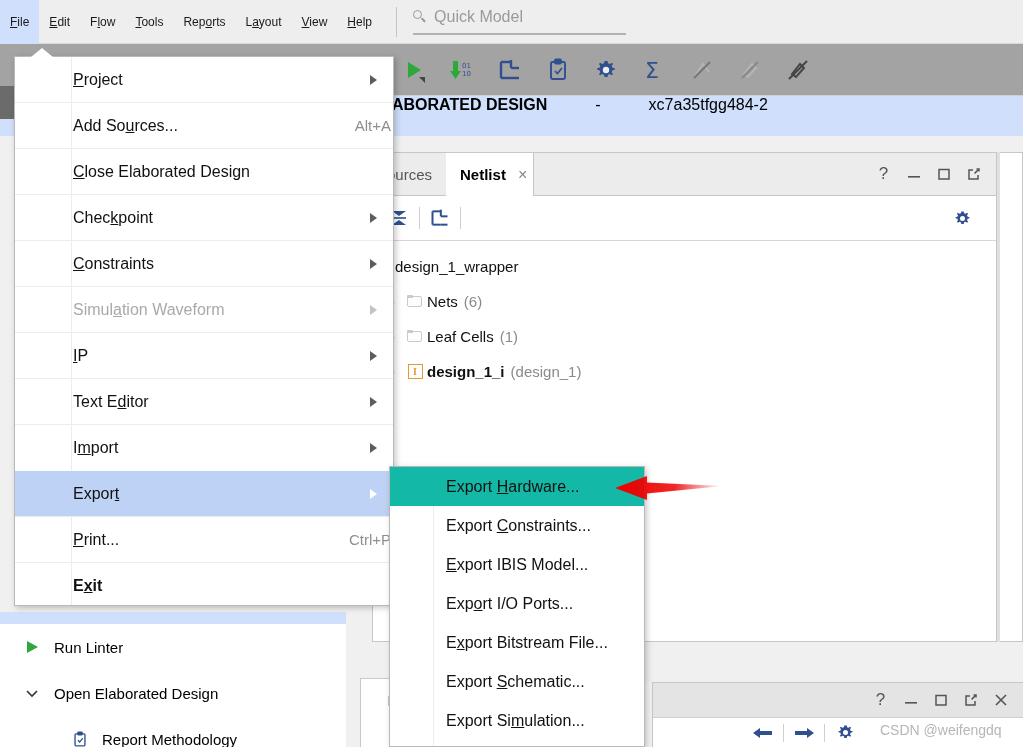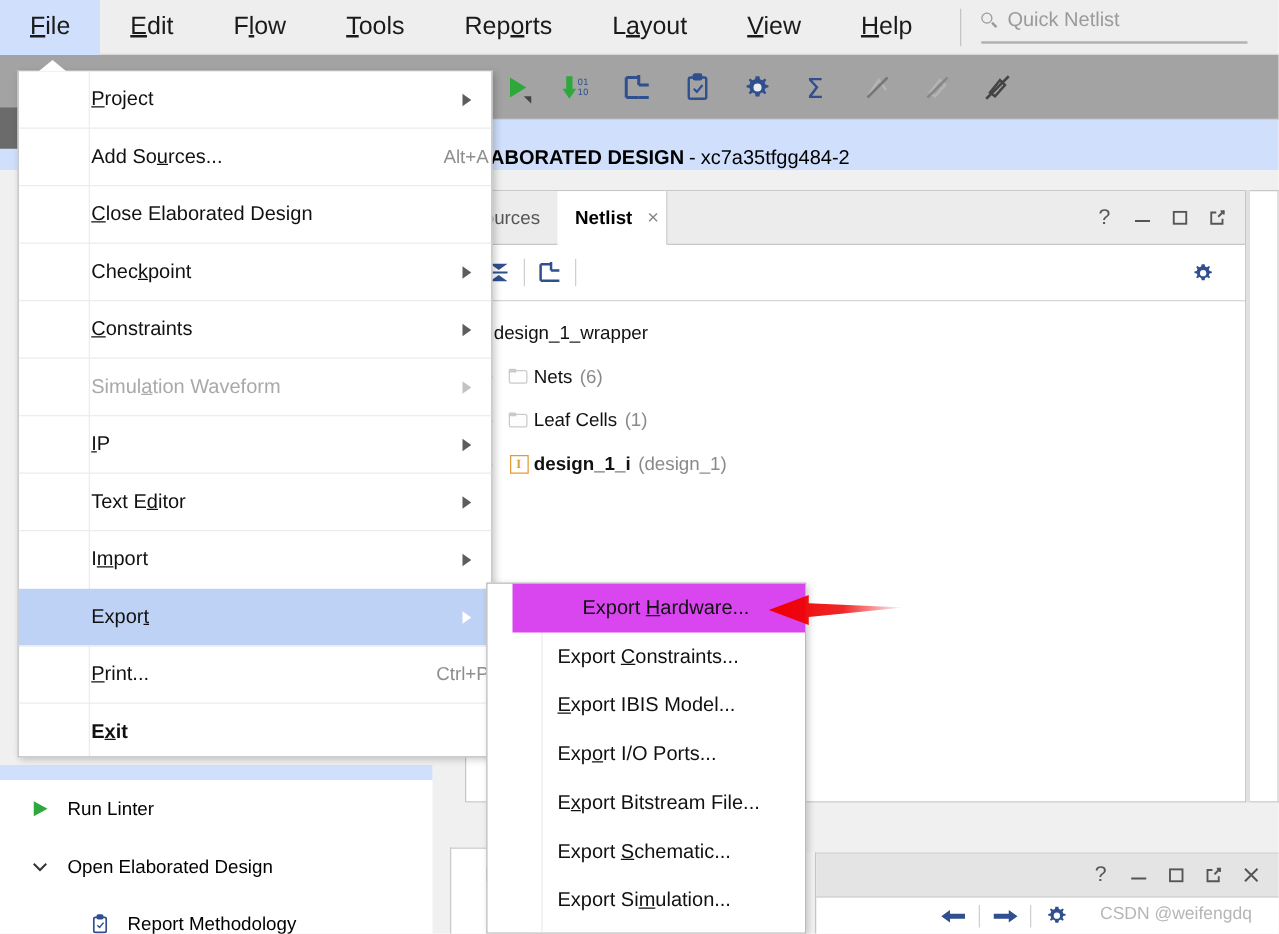--- a/index.html
+++ b/index.html
@@ -31,10 +31,10 @@
   }
   .menu-item {
     height: 44px;
-    padding: 0 24px;
-    display: flex;
-    align-items: center;
-    font-size: 20px;
+    padding: 0 10px;
+    display: flex;
+    align-items: center;
+    font-size: 12px;
     color: #1a1a1a;
     cursor: default;
     white-space: nowrap;

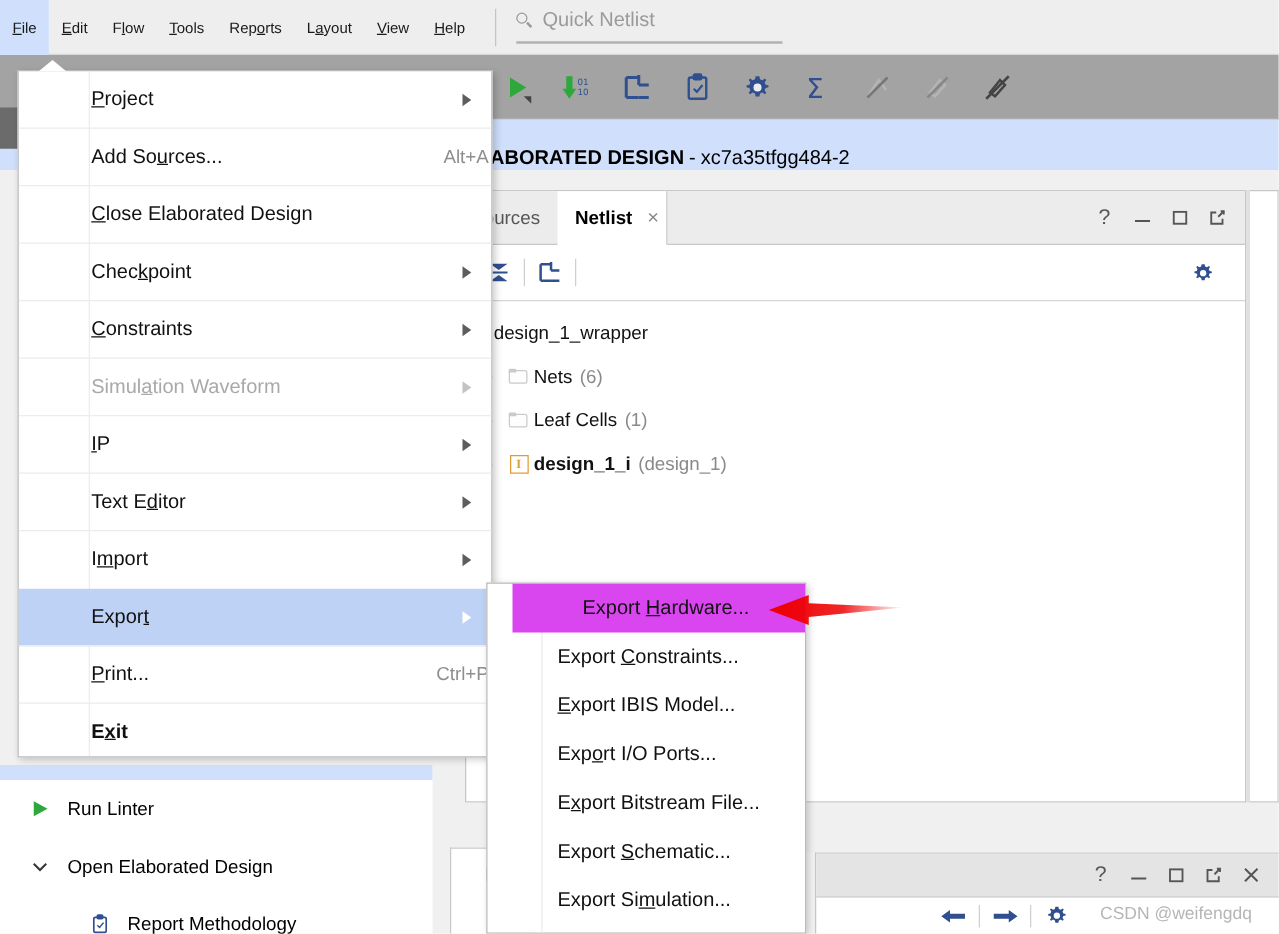--- a/index.html
+++ b/index.html
@@ -555,7 +555,7 @@
   <div id="quick-access">
     <div id="quick-access-row">
       <span class="q-icon"></span>
-      <span>Quick Netlist</span>
+      <span>Quick Model</span>
     </div>
     <div id="quick-access-underline"></div>
   </div>

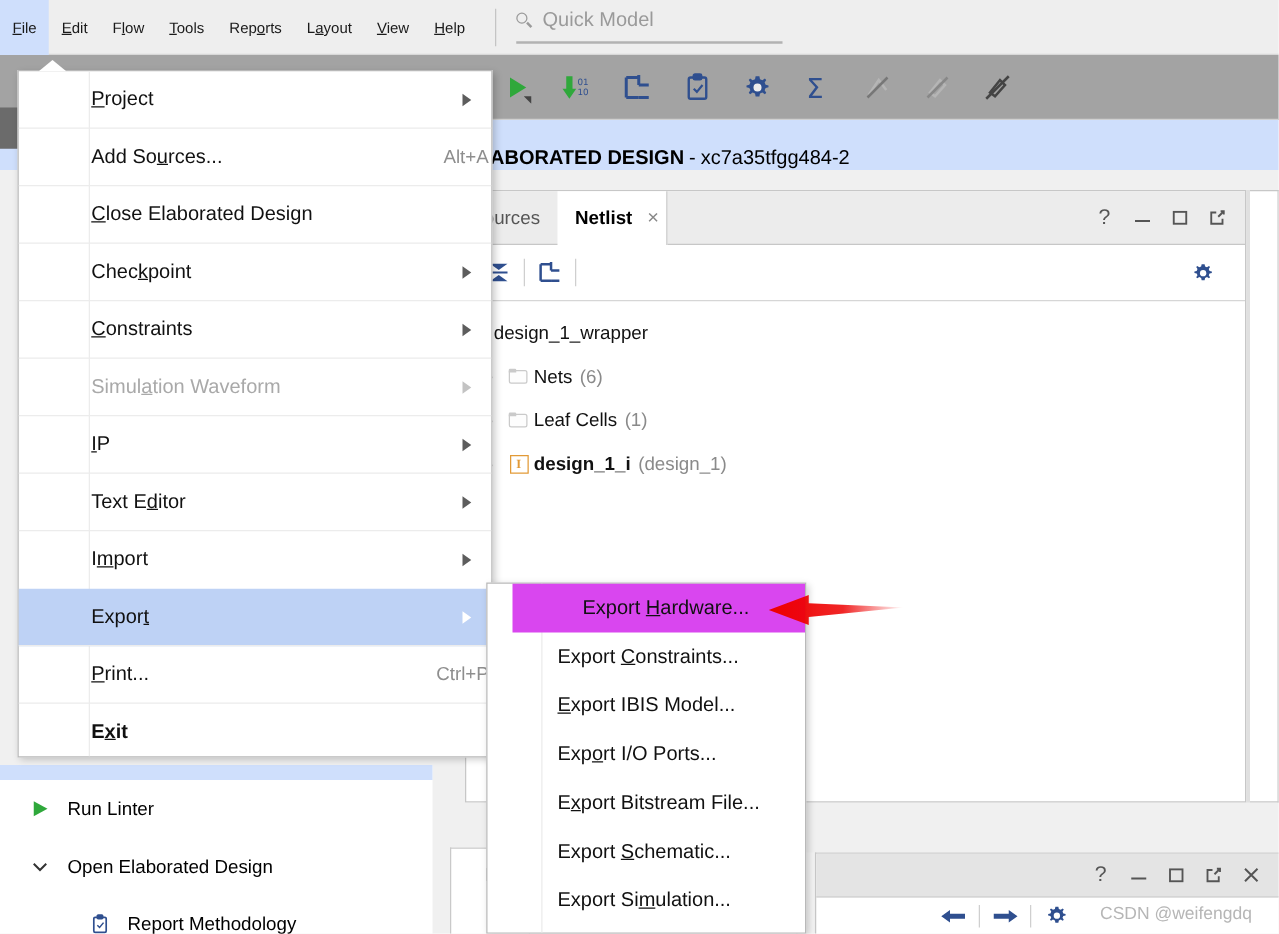--- a/index.html
+++ b/index.html
@@ -135,10 +135,11 @@
     background: #cfdffc;
     box-sizing: border-box;
     display: flex;
-    align-items: flex-end;
+    align-items: flex-start;
     padding-left: 392px;
     font-size: 16px;
     z-index: 1;
+    gap: 44px;
   }
   #design-title-band .bold { font-weight: bold; }
   #design-title-band .dash { font-weight: normal; margin: 0 4px; }

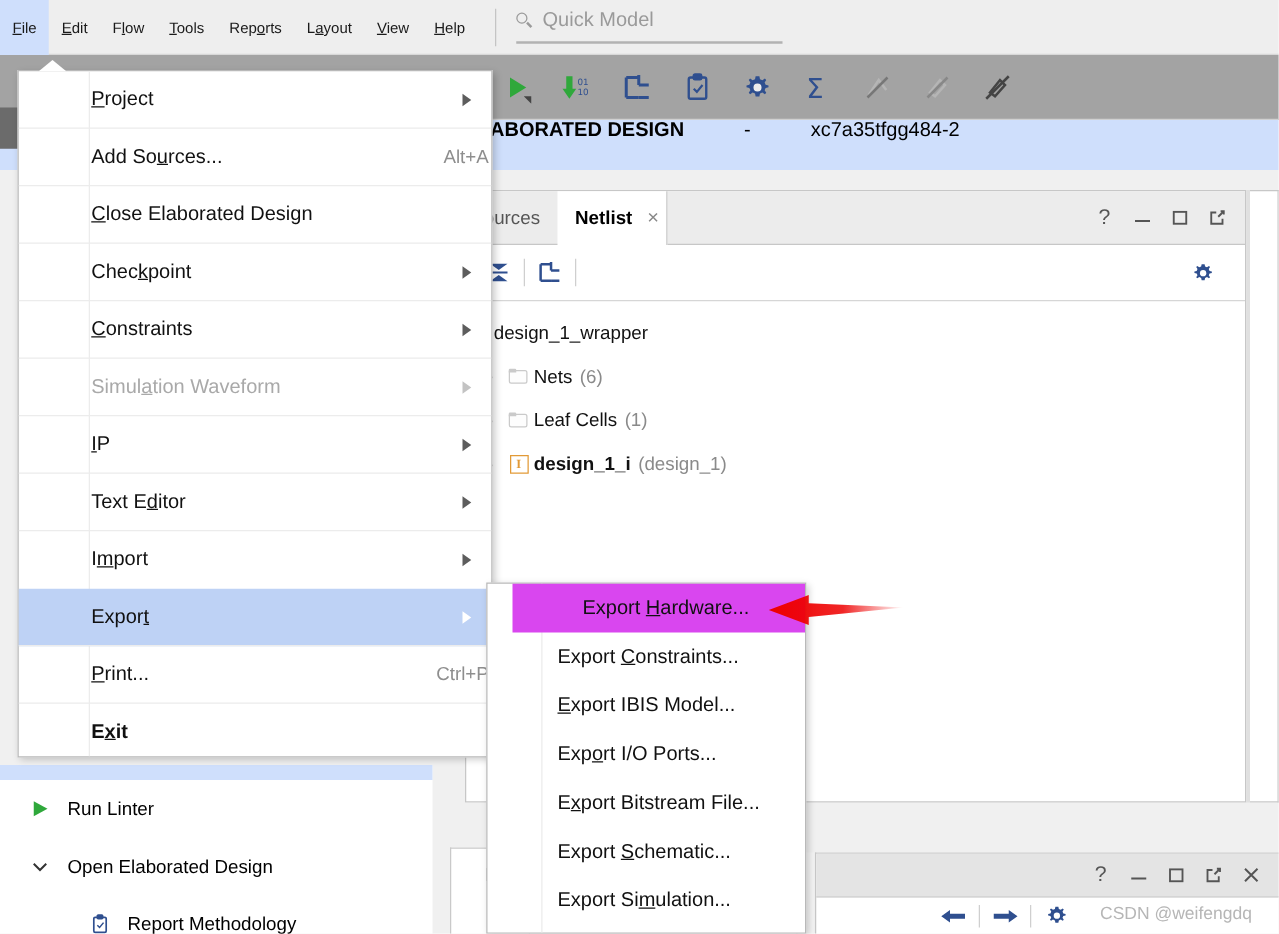--- a/index.html
+++ b/index.html
@@ -502,7 +502,7 @@
     cursor: default;
     z-index: 1;
   }
-  .ex-item.highlight { background: #d946ef; margin-left: 20px; }
+  .ex-item.highlight { background: #14b8a6; }
 
   
   #annot-arrow {

